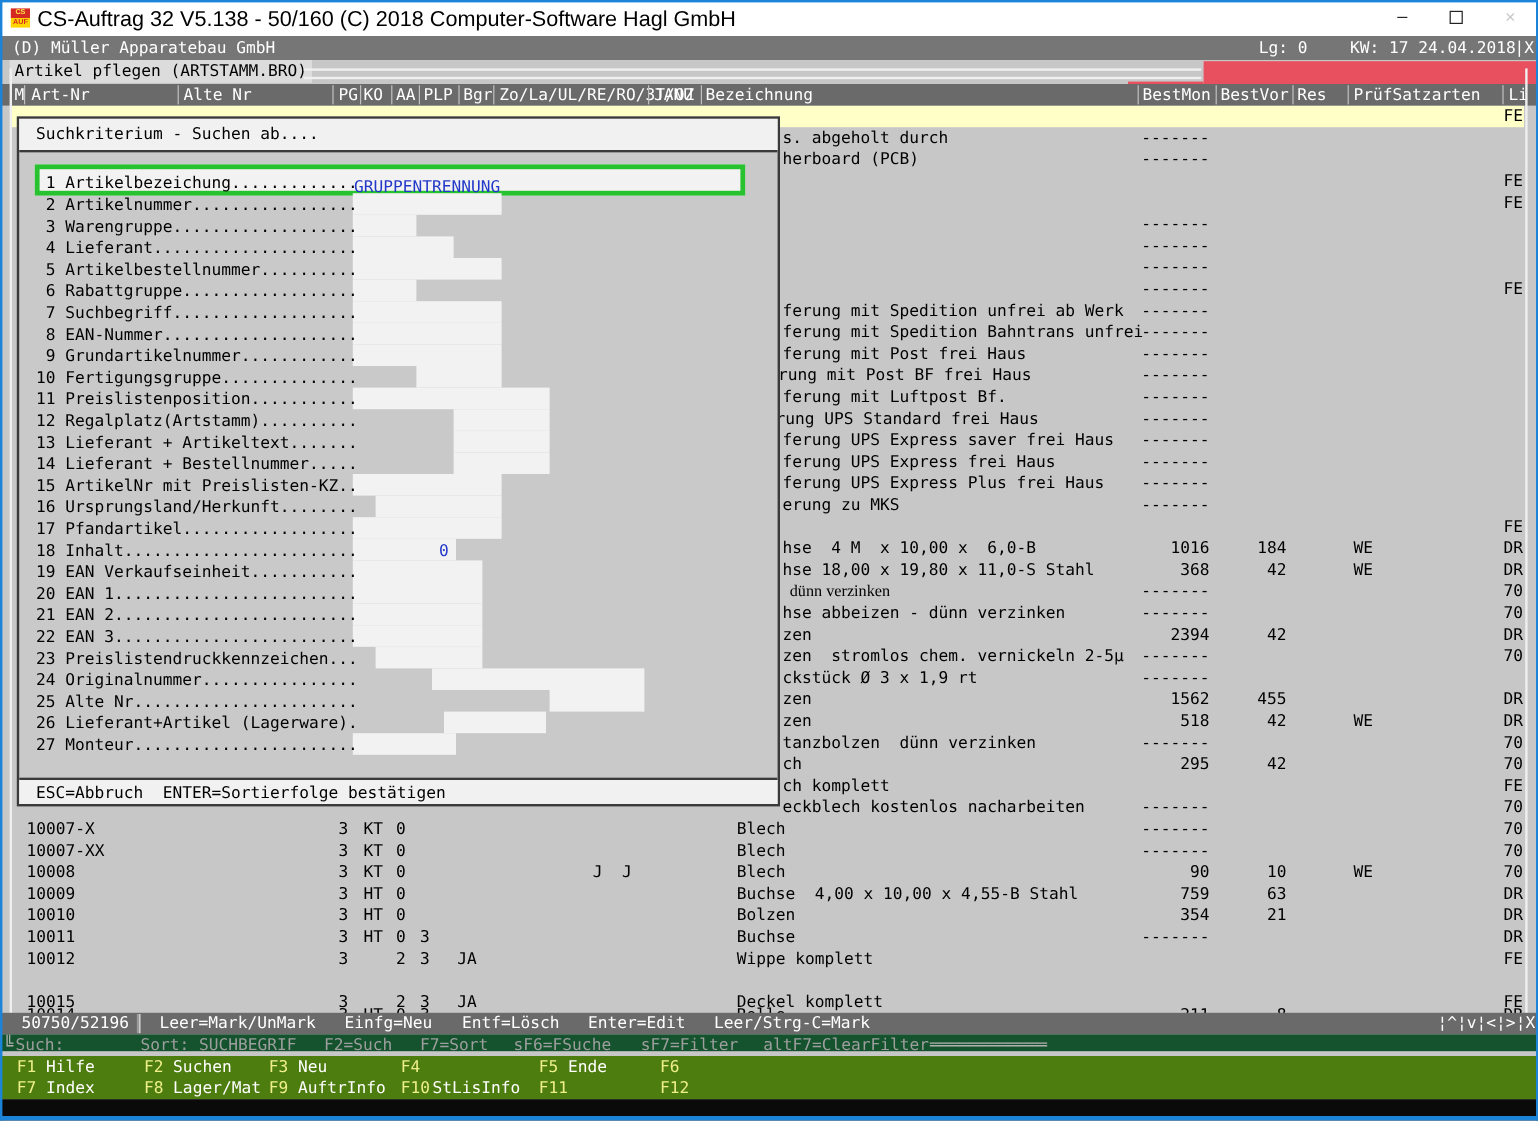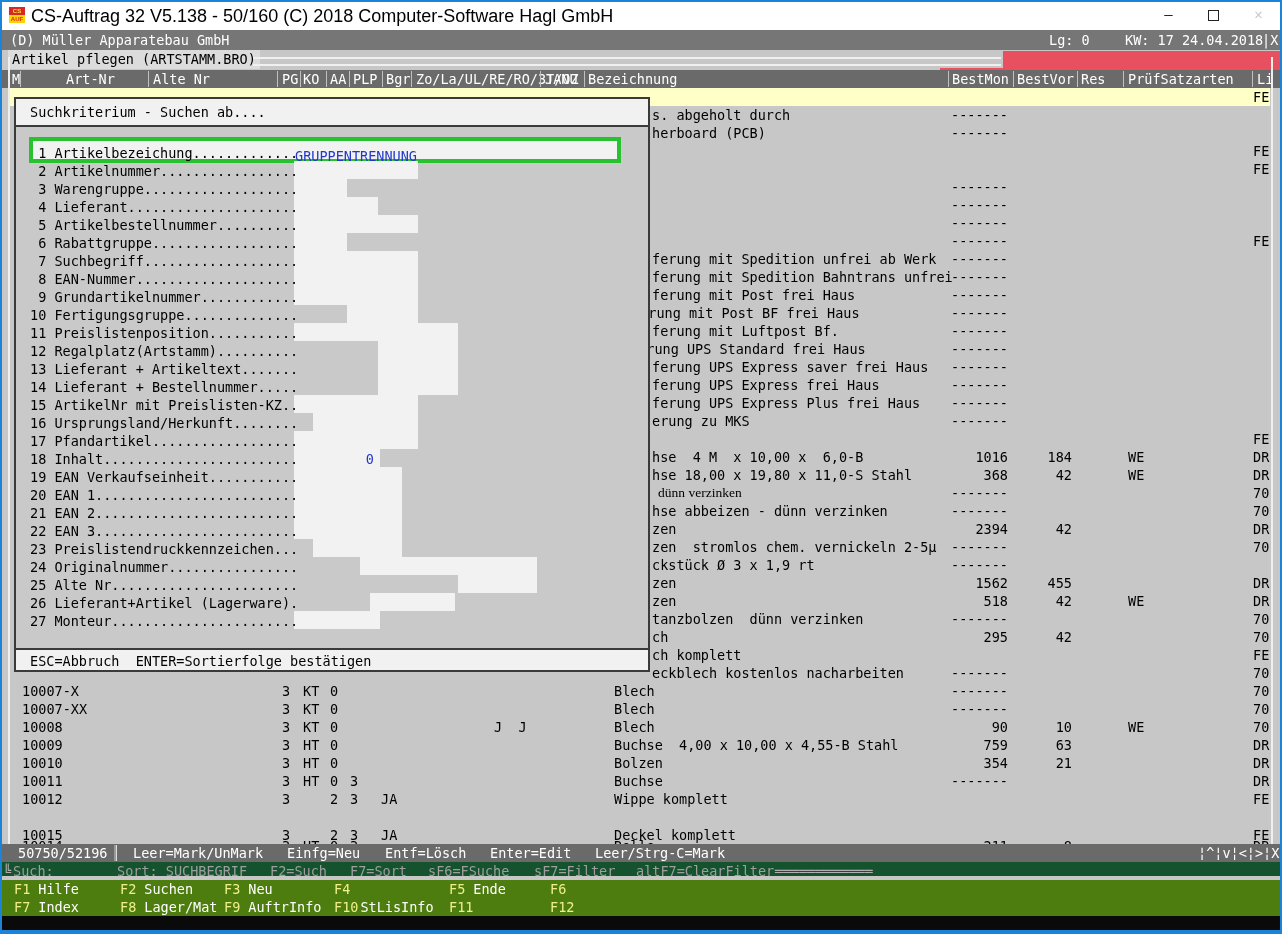--- a/index.html
+++ b/index.html
@@ -103,7 +103,7 @@
 
   <div class="bar" id="colheads">
       <span class="hcell" style="left: 12px;">M</span>
-      <span class="hcell" style="left: 26px; margin-left: 40px;">Art-Nr</span>
+      <span class="hcell" style="left: 26px;">Art-Nr</span>
       <span class="hcell" style="left: 153px;">Alte Nr</span>
       <span class="hcell" style="left: 282px;">PG</span>
       <span class="hcell" style="left: 303px;">KO</span>

